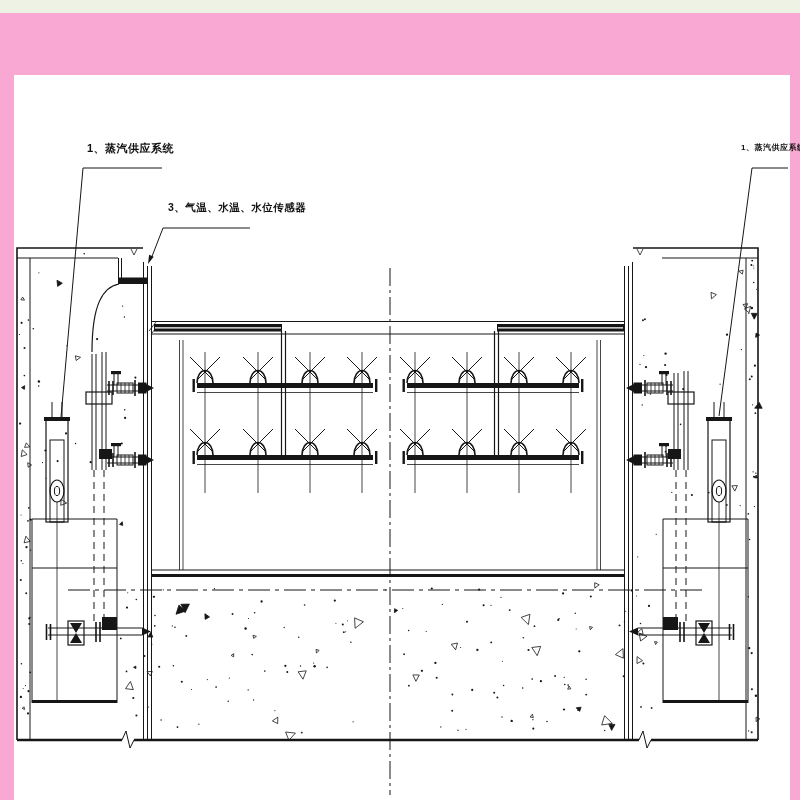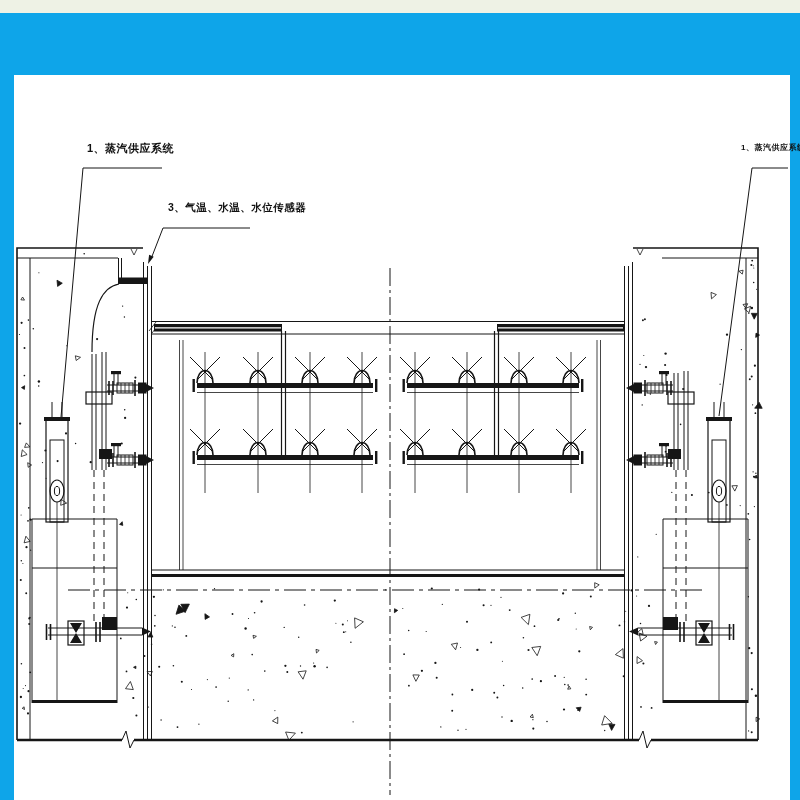--- a/index.html
+++ b/index.html
@@ -3,7 +3,7 @@
 <meta charset="utf-8">
 <style>
   html,body{margin:0;padding:0;background:#e9e9e9;}
-  .stage{position:relative;width:800px;height:800px;background:#0ea5e9;overflow:hidden;
+  .stage{position:relative;width:800px;height:800px;background:#f9a8d4;overflow:hidden;
          font-family:"Liberation Sans",sans-serif;}
   .topband{position:absolute;left:0;top:0;width:800px;height:13px;background:#eef2e5;}
   .paper{position:absolute;left:14px;top:75px;width:776px;height:725px;background:#ffffff;}

